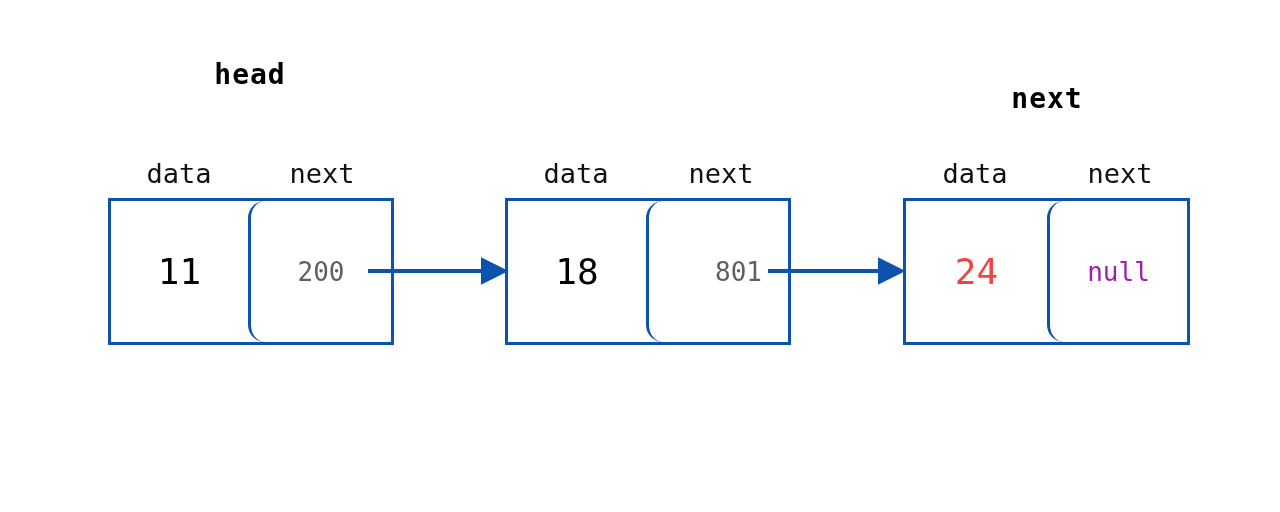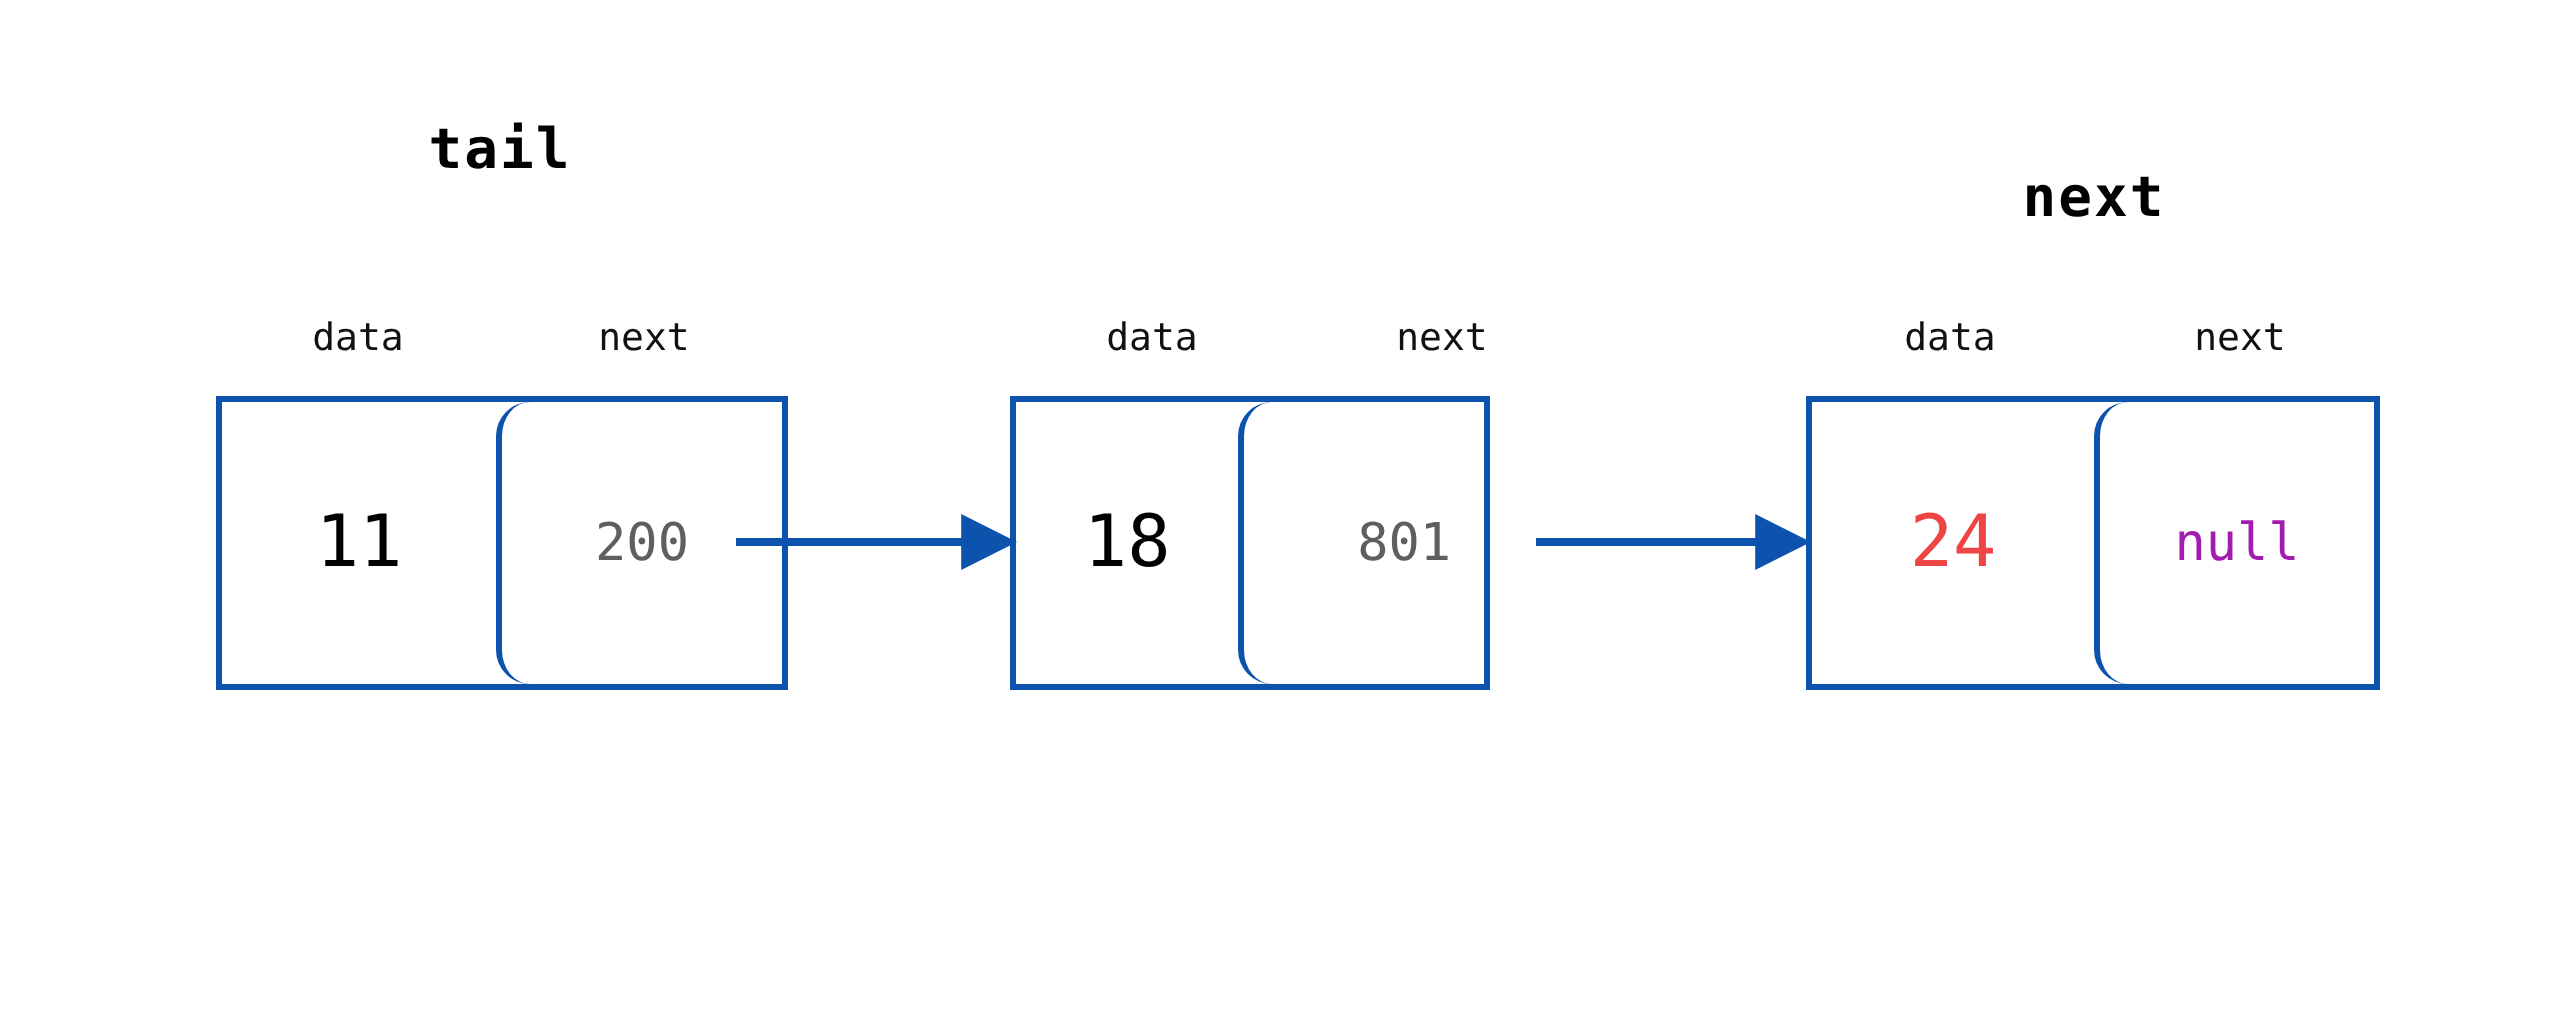--- a/index.html
+++ b/index.html
@@ -85,7 +85,7 @@
 
 <div id="canvas">
 
-  <div class="ptr-label" id="ptr-head" style="left: 250px; top: 58px; color: rgb(0, 0, 0);">tail</div>
+  <div class="ptr-label" id="ptr-head" style="left: 250px; top: 58px; color: rgb(0, 0, 0);">head</div>
 
   <div class="ptr-label" id="ptr-tail" style="left: 1047px; top: 82px; color: rgb(0, 0, 0);">next</div>
 

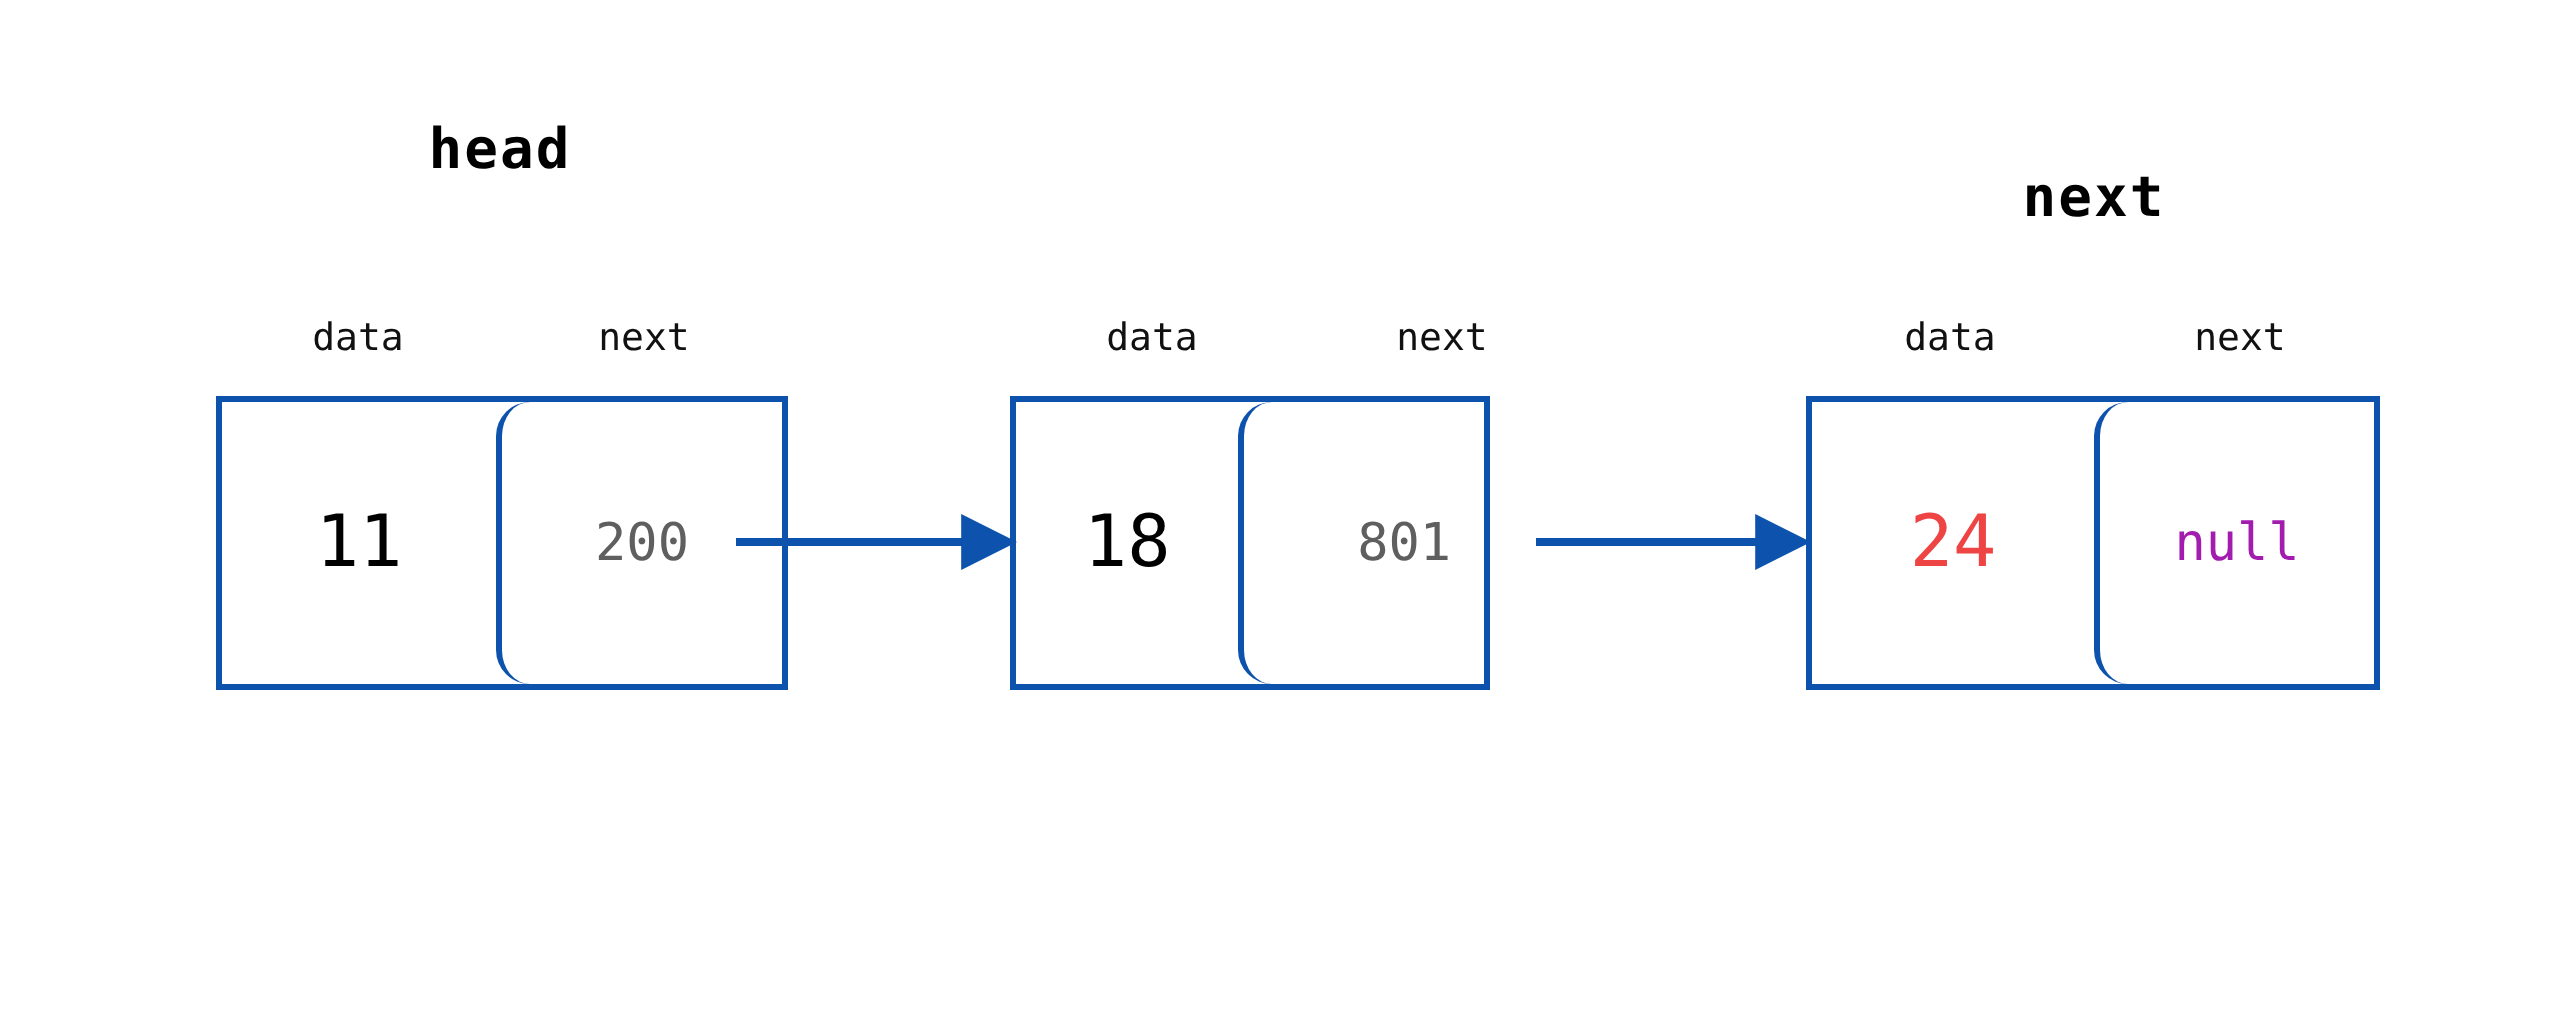--- a/index.html
+++ b/index.html
@@ -37,7 +37,7 @@
     position: absolute;
     font-family: "DejaVu Sans Mono", monospace;
     font-weight: normal;
-    font-size: 19px;
+    font-size: 27px;
     color: #111111;
     white-space: nowrap;
     text-align: center;

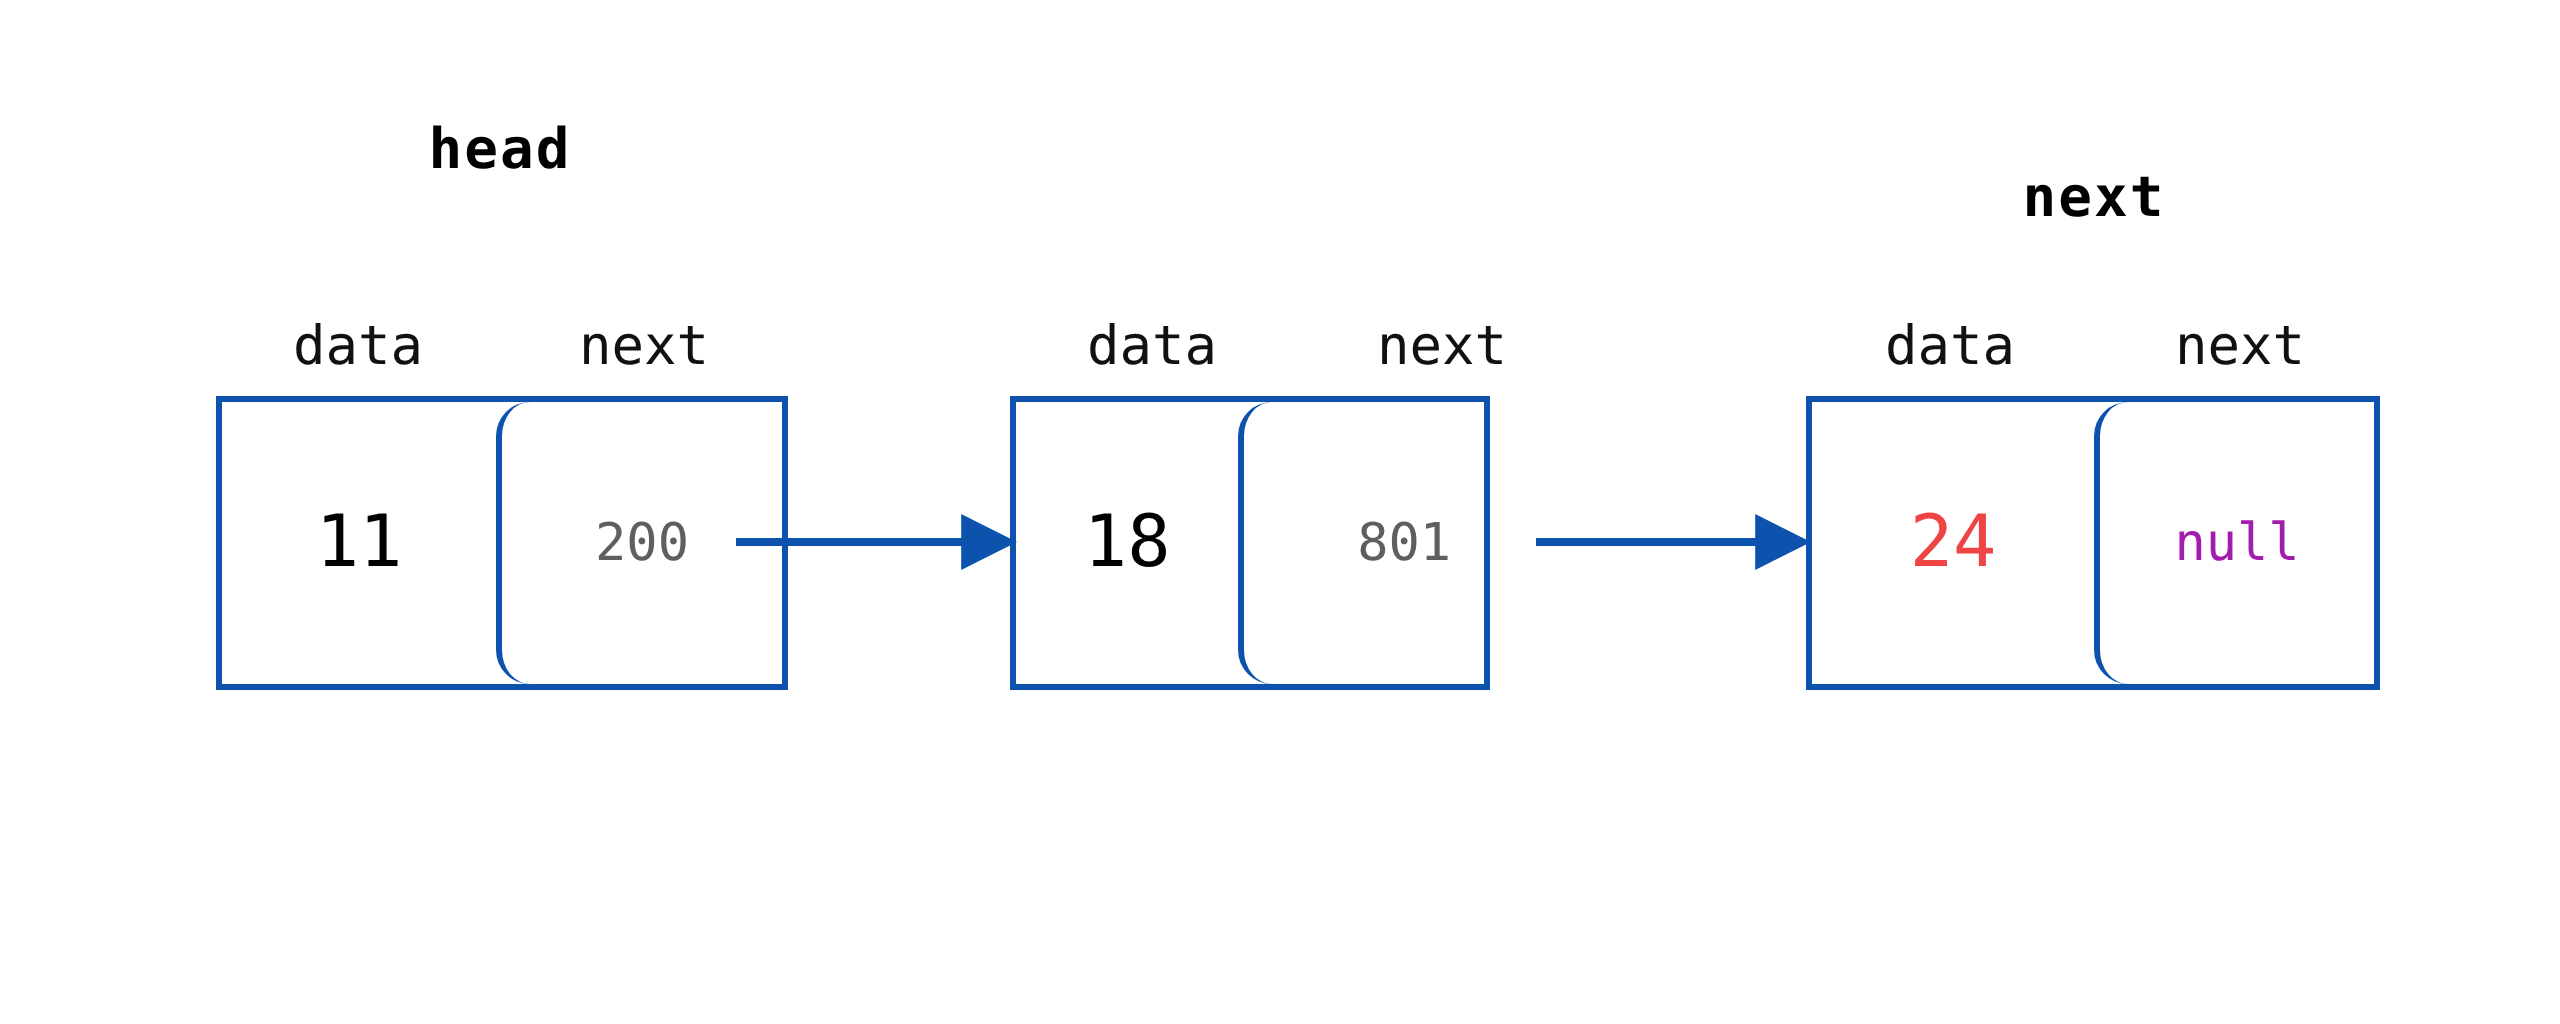--- a/index.html
+++ b/index.html
@@ -103,7 +103,7 @@
     <div class="cell cell-next" id="node-1-next" style="width: 143px; color: rgb(95, 95, 95); border-left-color: rgb(13, 82, 173);">200</div>
   </div>
 
-  <div class="node" id="node-2" style="left: 505px; top: 198px; width: 240px; height: 147px; border-color: rgb(13, 82, 173);">
+  <div class="node" id="node-2" style="left: 505px; top: 198px; width: 286px; height: 147px; border-color: rgb(13, 82, 173);">
     <div class="cell cell-data" id="node-2-data" style="width: 138px; color: rgb(0, 0, 0);">18</div>
     <div class="cell cell-next" id="node-2-next" style="width: 142px; color: rgb(95, 95, 95); border-left-color: rgb(13, 82, 173); padding-left: 40px;">801</div>
   </div>

